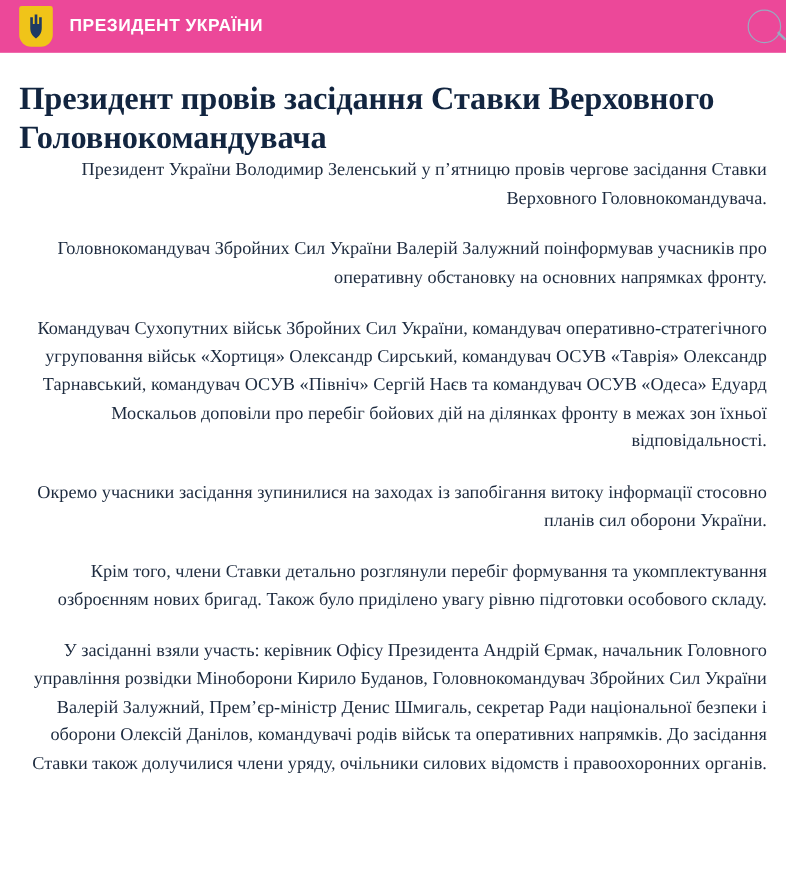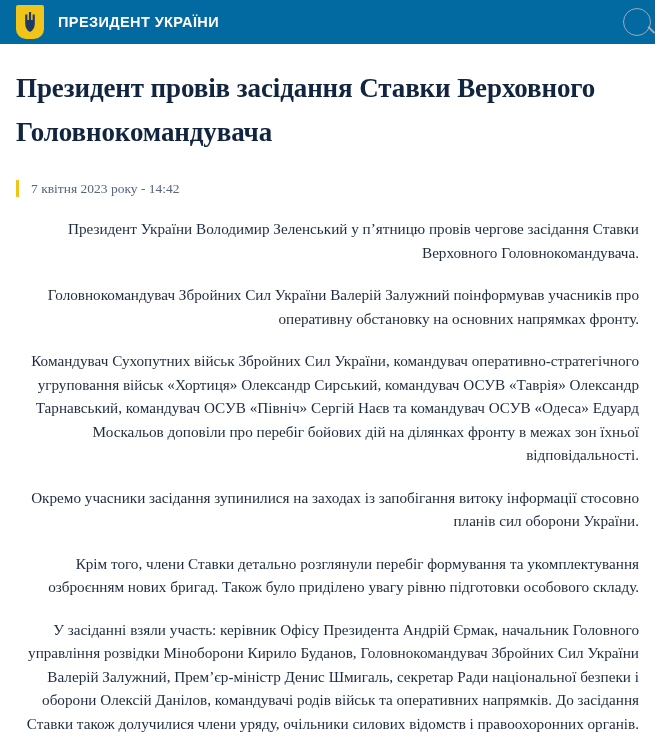--- a/index.html
+++ b/index.html
@@ -14,7 +14,7 @@
 
   
   .site-header {
-    background: #0369a1;
+    background: #ec4899;
     height: 44px;
     display: flex;
     align-items: center;

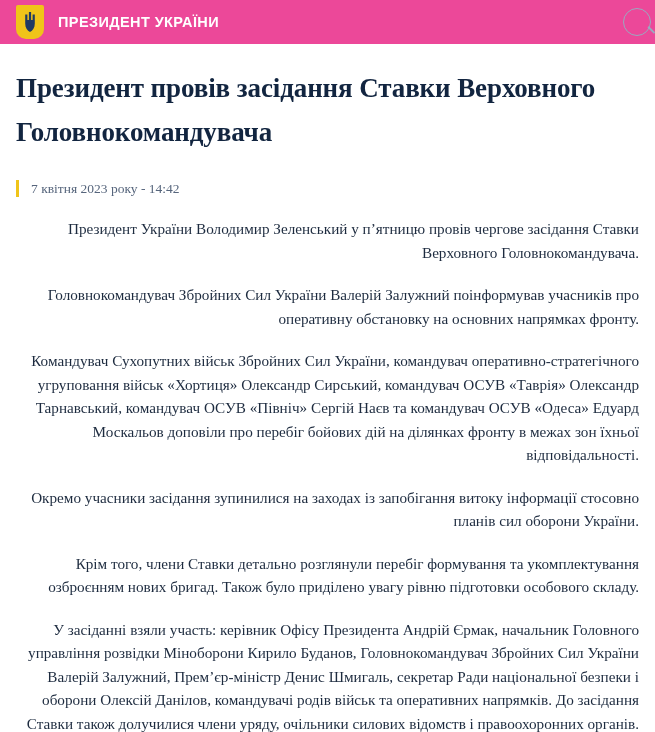--- a/index.html
+++ b/index.html
@@ -76,7 +76,7 @@
   .headline {
     font-family: "Liberation Serif", serif;
     font-size: 27px;
-    line-height: 44px;
+    line-height: 32px;
     color: #122540;
     font-weight: bold;
     margin: 4px 0 0 0;

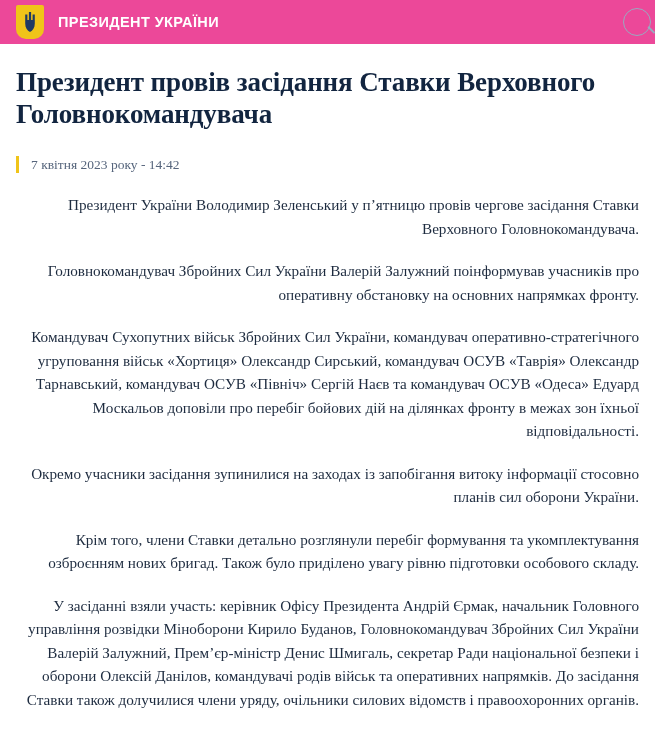--- a/index.html
+++ b/index.html
@@ -127,10 +127,6 @@
 <div class="article">
   <h1 class="headline">Президент провів засідання Ставки Верховного Головнокомандувача</h1>
 
-  <div class="date-row">
-    <div class="date-bar"></div>
-    <div class="date-text">7 квітня 2023 року - 14:42</div>
-  </div>
 
   <div class="body-text">
     <p>Президент України Володимир Зеленський у п’ятницю провів чергове засідання Ставки Верховного Головнокомандувача.</p>

